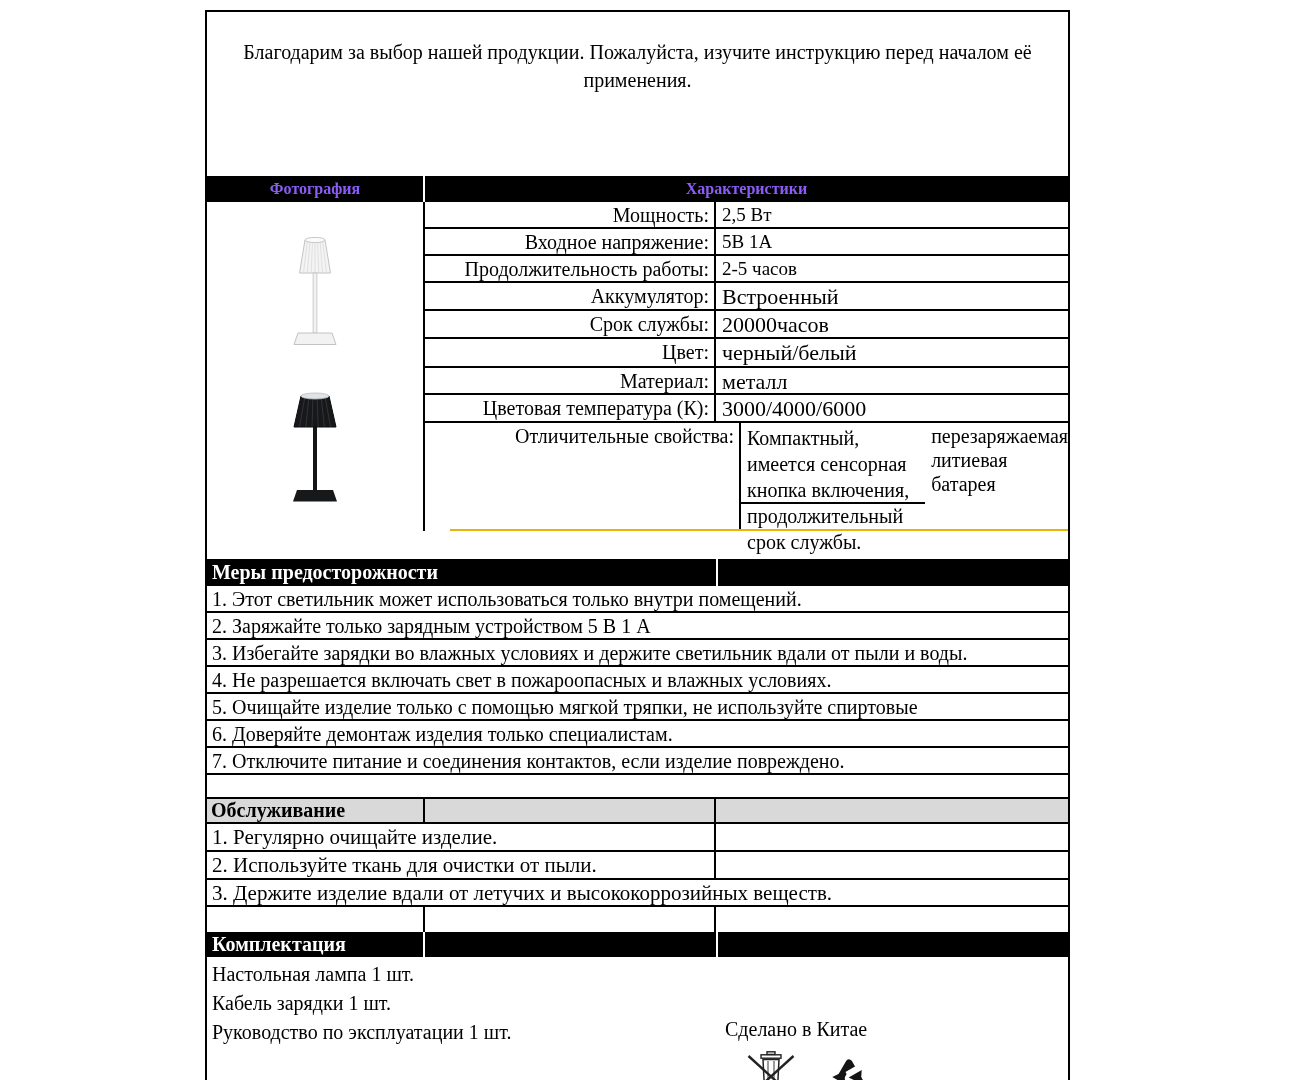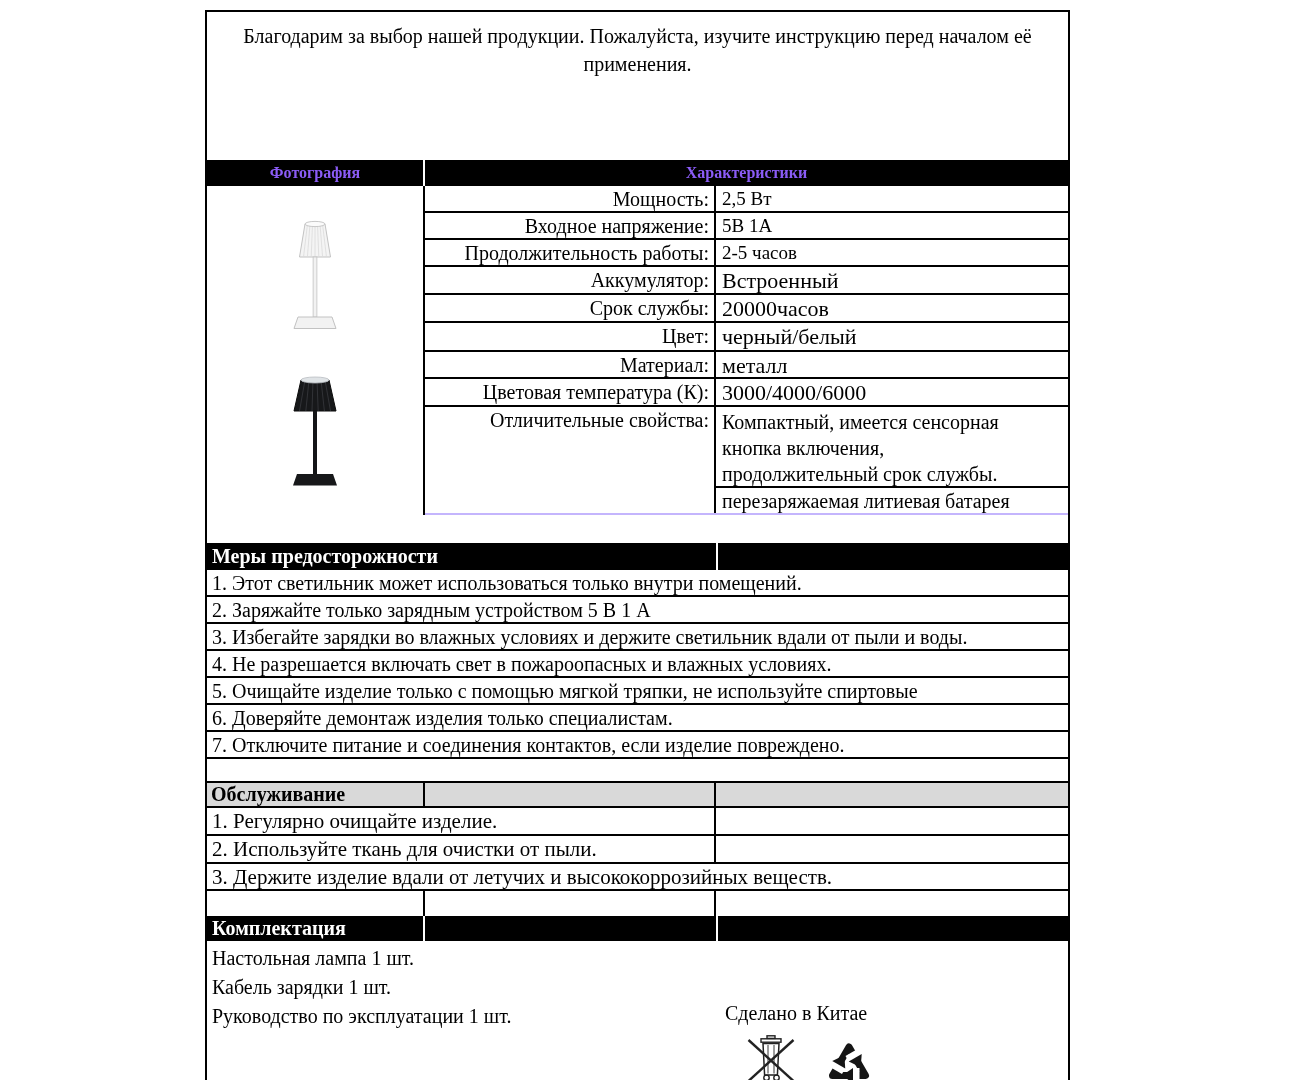--- a/index.html
+++ b/index.html
@@ -11,7 +11,7 @@
   
   .head-cell{height:138px;text-align:center;box-sizing:border-box;}
   .title{font-size:40px;font-weight:bold;padding-top:8px;line-height:48px;}
-  .intro{font-size:20px;line-height:28px;margin-top:10px;white-space:pre-line;}
+  .intro{font-size:20px;line-height:28px;margin-top:26px;white-space:pre-line;}
 
   
   .cols-header{display:flex;height:26px;background:#000;color:#8b5cf6;font-weight:bold;font-size:16px;justify-content:center;}

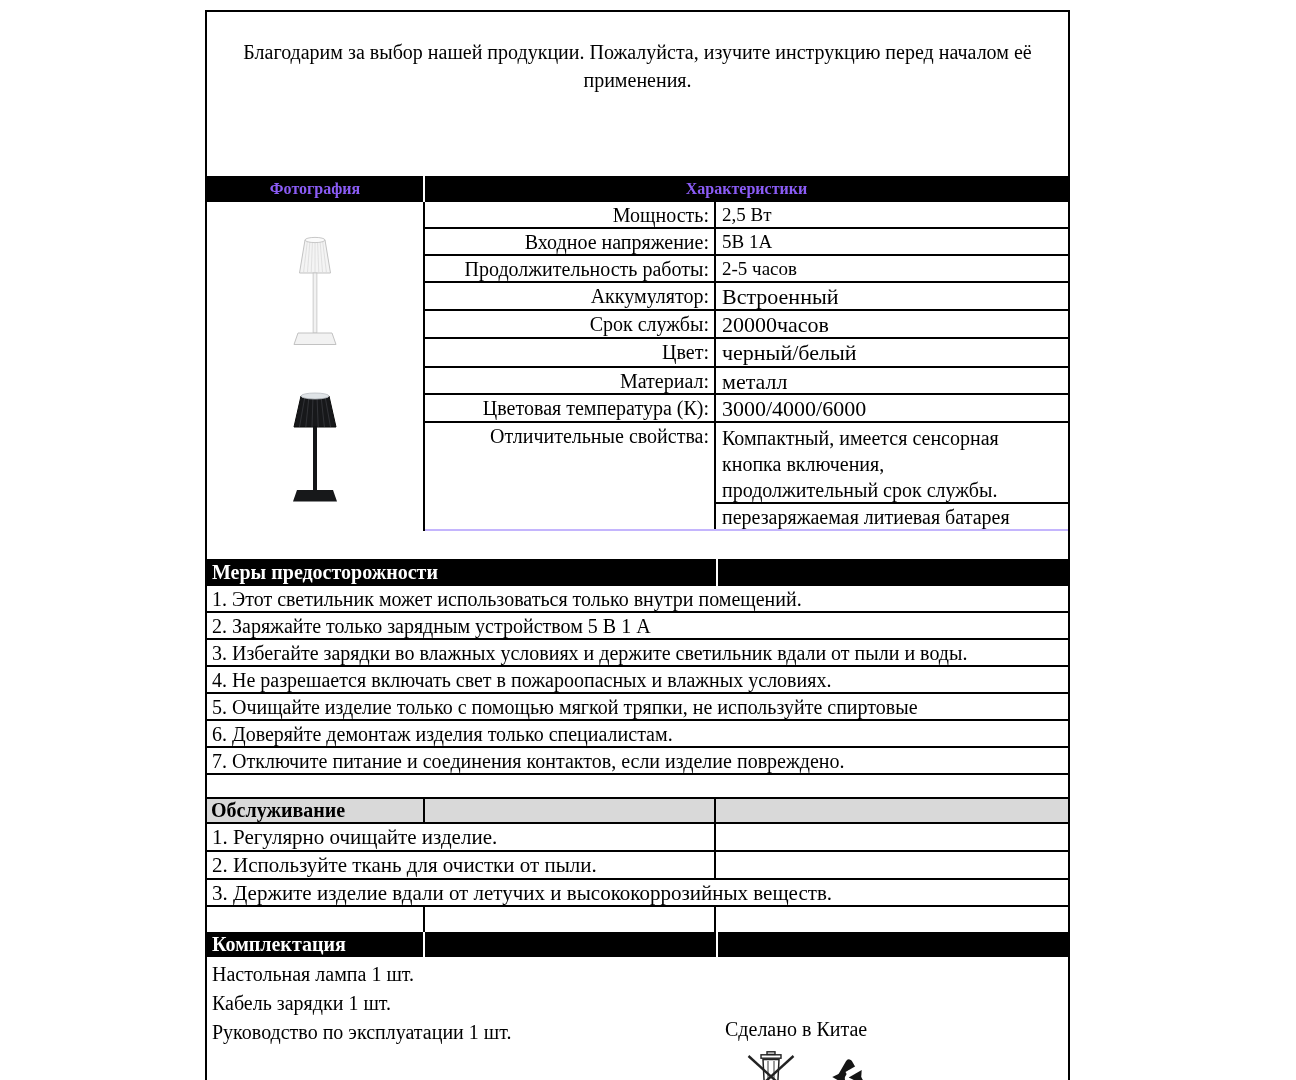--- a/index.html
+++ b/index.html
@@ -156,7 +156,7 @@
         <div class="spec-label">Цветовая температура (К):</div>
         <div class="spec-value big">3000/4000/6000</div>
       </div>
-      <div class="spec-row h108" style="border-bottom:2px solid #c4b5fd;">
+      <div class="spec-row h108" style="border-bottom:2px solid #eab308;margin-left:25px;">
         <div class="spec-label">Отличительные свойства:</div>
         <div class="val-stack">
           <div class="top">Компактный, имеется сенсорная

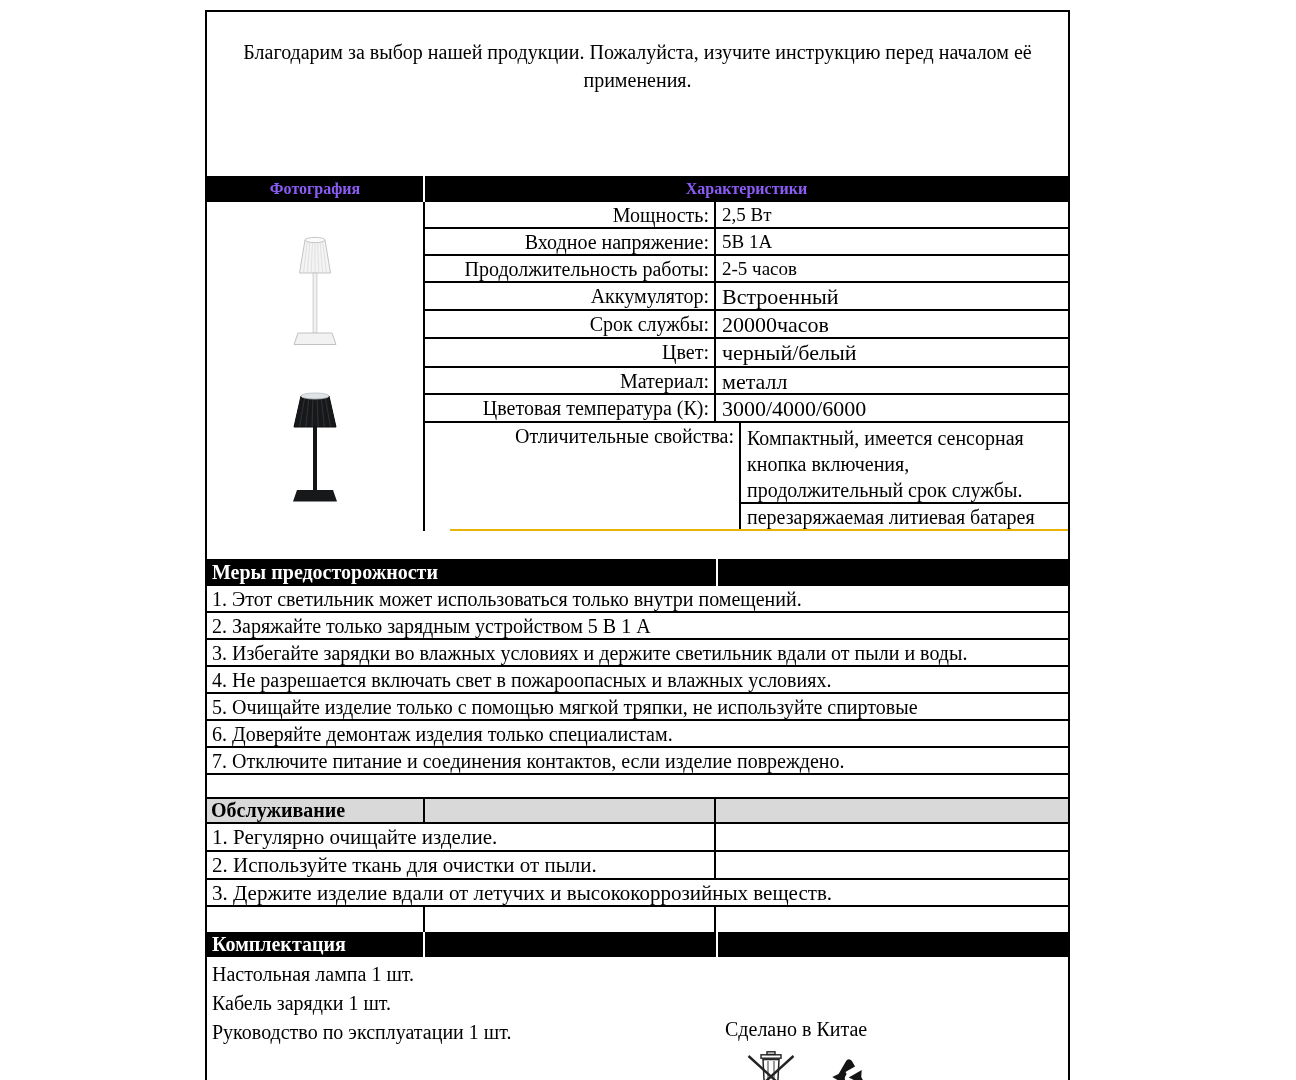--- a/index.html
+++ b/index.html
@@ -30,7 +30,7 @@
               text-align:right;font-size:20px;line-height:24px;padding:1px 5px 0 2px;}
   .spec-value{flex:1;padding:1px 0 0 6px;font-size:19px;line-height:24px;}
   .spec-value.big{font-size:22px;line-height:25px;}
-  .val-stack{flex:1;display:flex;flex-direction:column;}
+  .val-stack{flex:1;display:flex;flex-direction:row;}
   .val-stack .top{height:81px;box-sizing:border-box;border-bottom:2px solid #000;
                   padding:2px 0 0 6px;font-size:20px;line-height:26px;white-space:pre-line;}
   .val-stack .bot{flex:1;padding:1px 0 0 6px;font-size:20px;line-height:24px;}

